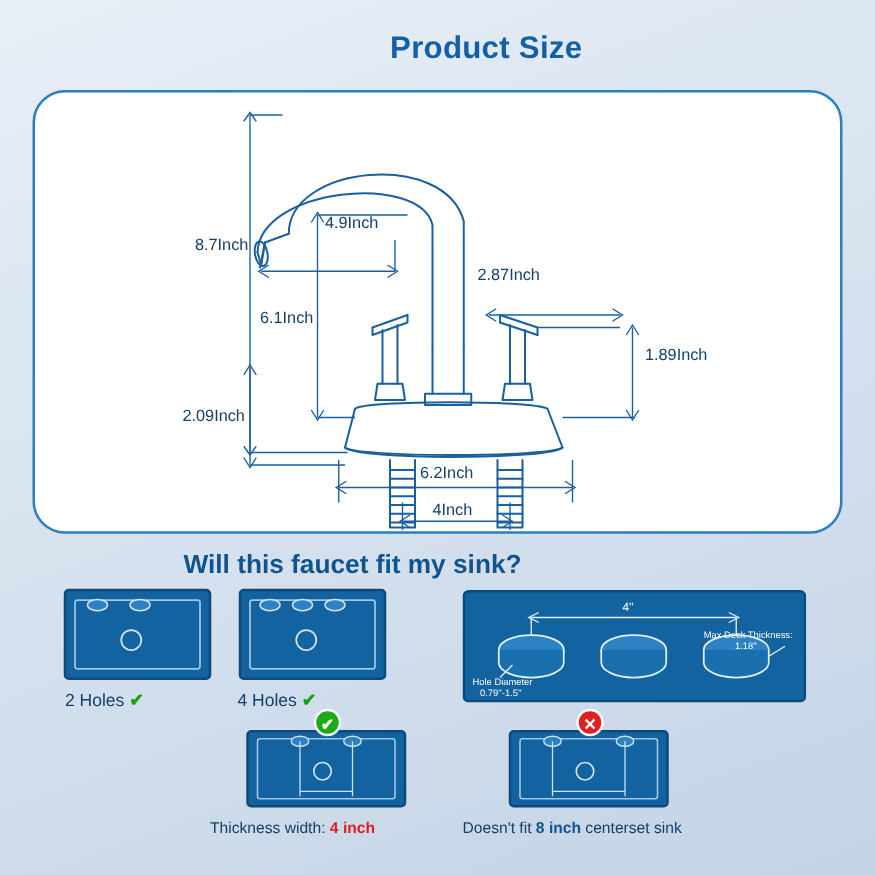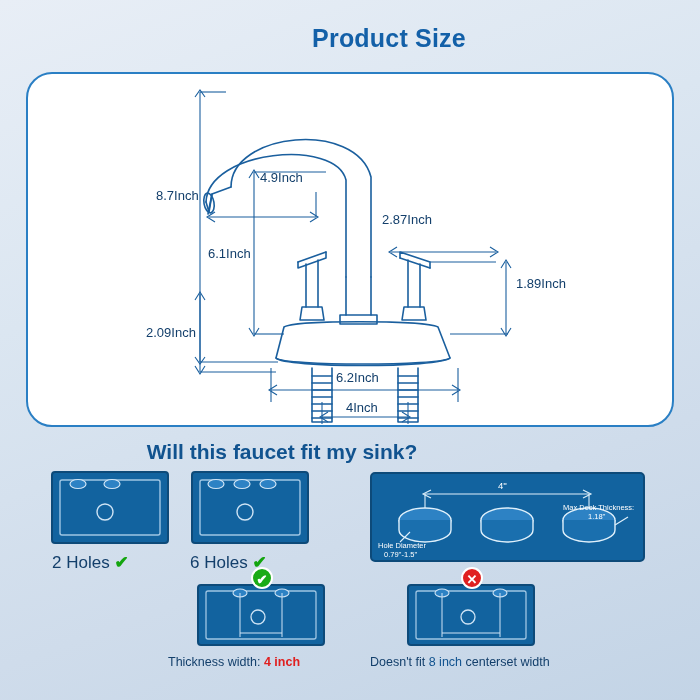--- a/index.html
+++ b/index.html
@@ -74,7 +74,7 @@
 
   .sink-label {
     position: absolute;
-    font-size: 17px;
+    font-size: 14px;
     color: #133f6b;
     white-space: nowrap;
   }

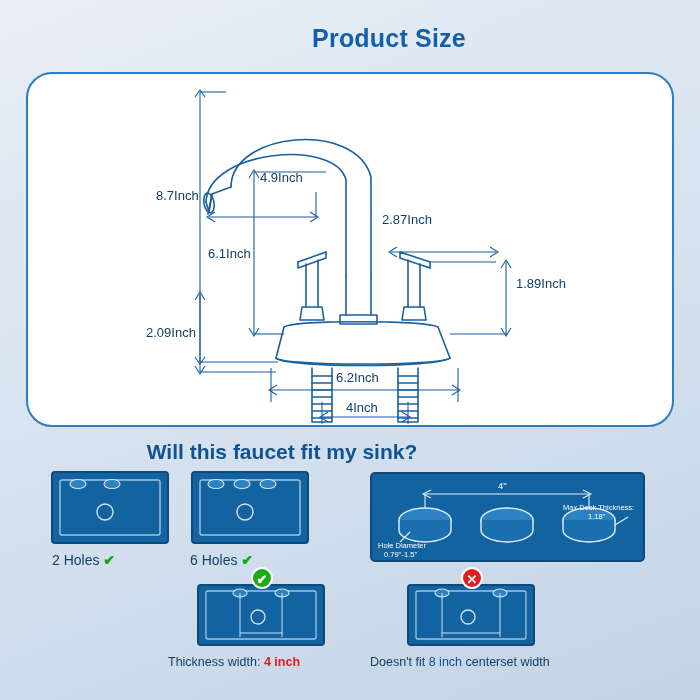--- a/index.html
+++ b/index.html
@@ -239,7 +239,7 @@
     <circle cx="55" cy="42" r="8" fill="none" stroke="#cfe4f5" stroke-width="1.4"></circle>
   </svg>
   <div class="sink-label" style="left:190px; top:82px;">
-    <span>6 Holes</span>
+    <span>4 Holes</span>
     <span class="check">✔</span>
   </div>
 

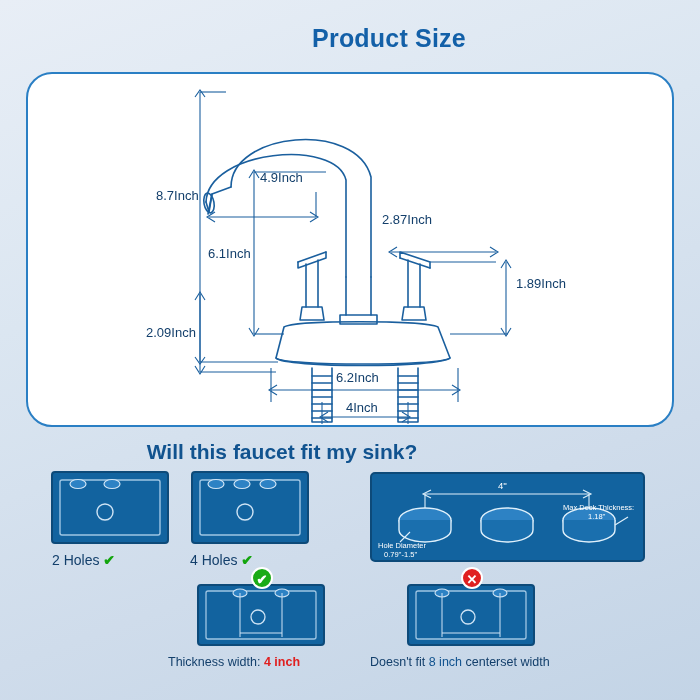--- a/index.html
+++ b/index.html
@@ -107,7 +107,7 @@
     white-space: nowrap;
   }
   .caption .hl-red { color: #e02020; font-weight: bold; text-align: right; }
-  .caption .hl-blue { color: #11538f; font-weight: normal; }
+  .caption .hl-blue { color: #11538f; font-weight: bold; }
 
   svg { display: block; }
 </style>

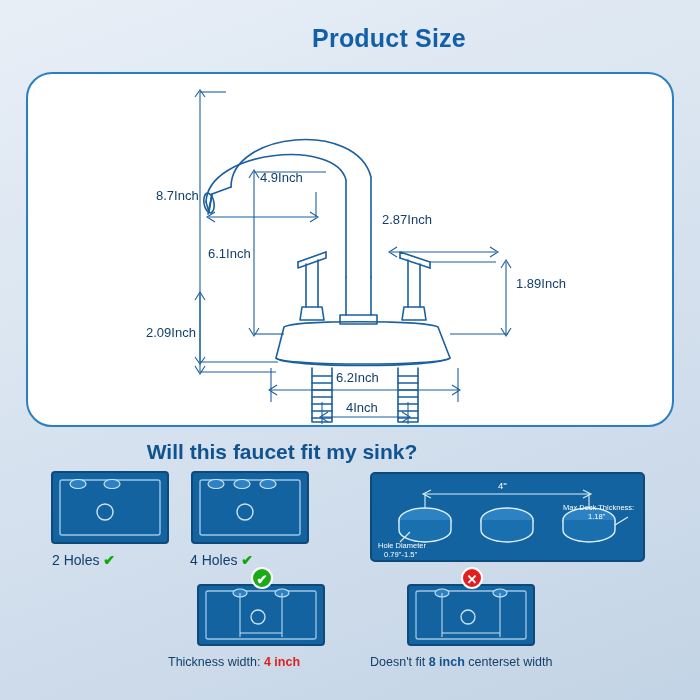--- a/index.html
+++ b/index.html
@@ -307,7 +307,7 @@
   <div class="caption" style="left:370px; top:185px;">
     <span>Doesn't fit</span>
     <span class="hl-blue">8 inch</span>
-    <span>centerset width</span>
+    <span>centerset sink</span>
   </div>
 
 </div>

